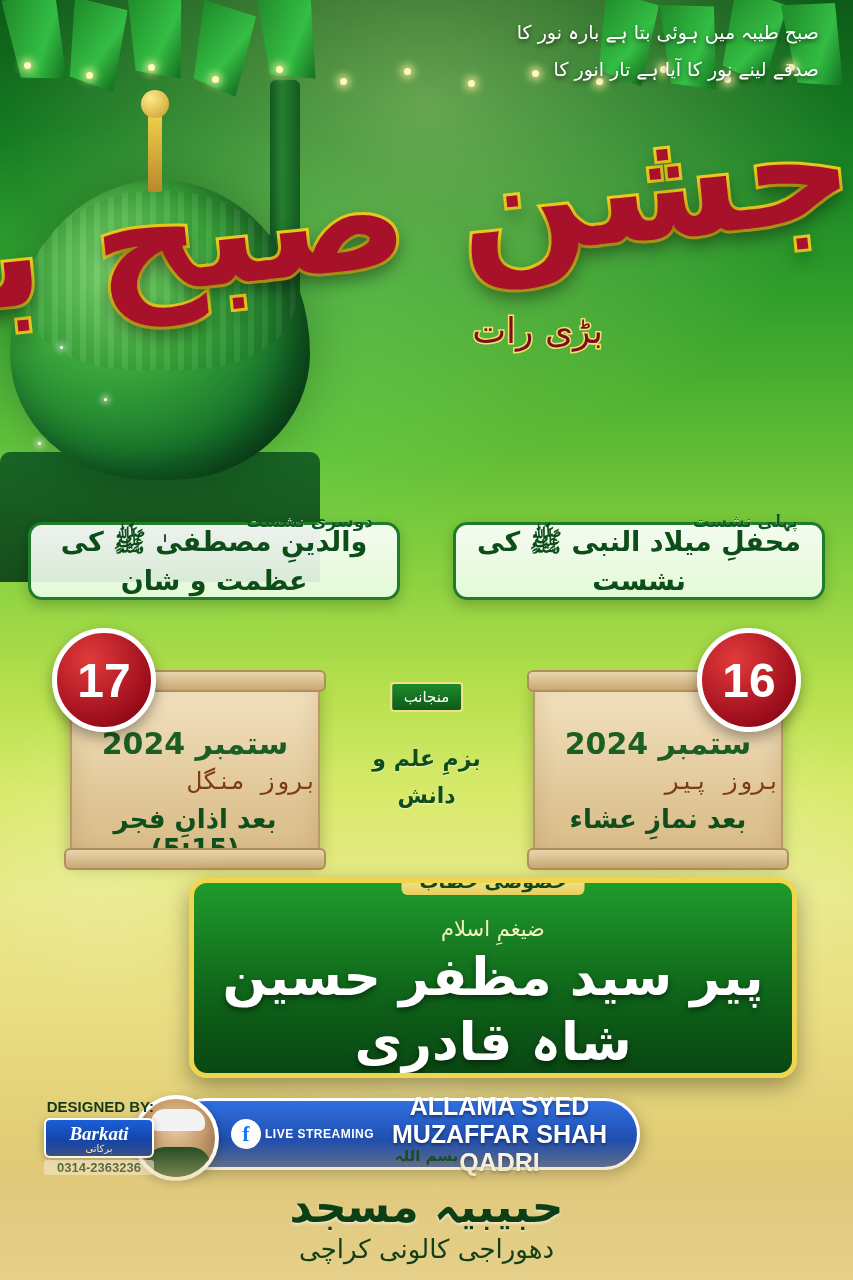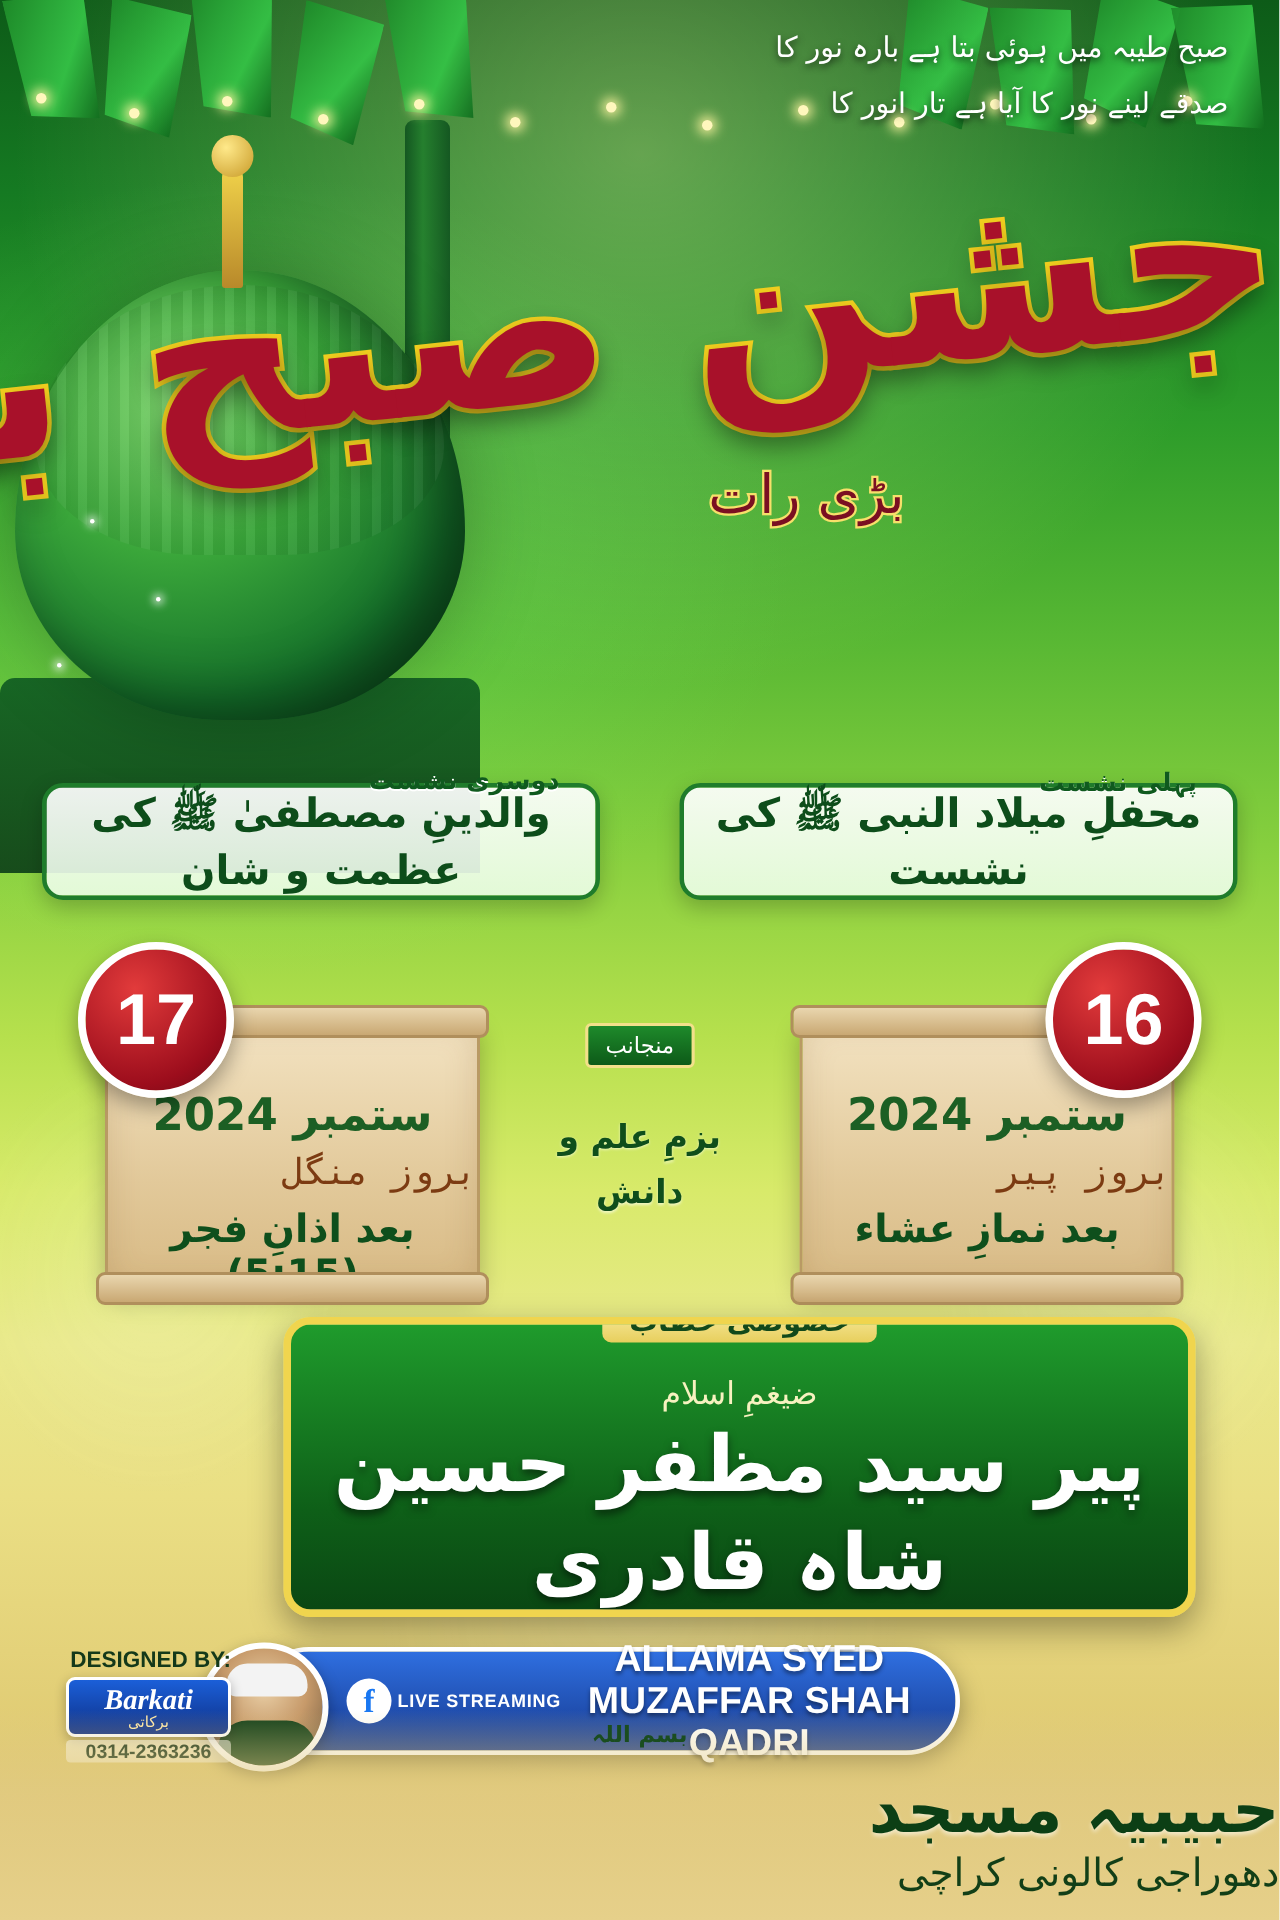--- a/index.html
+++ b/index.html
@@ -344,7 +344,7 @@
   
   .venue {
     position: absolute; left: 0; right: 0; bottom: 16px;
-    direction: rtl; text-align: right;
+    direction: rtl; text-align: center;
   }
   .venue-crest {
     position: absolute; left: 50%; transform: translateX(-50%);

